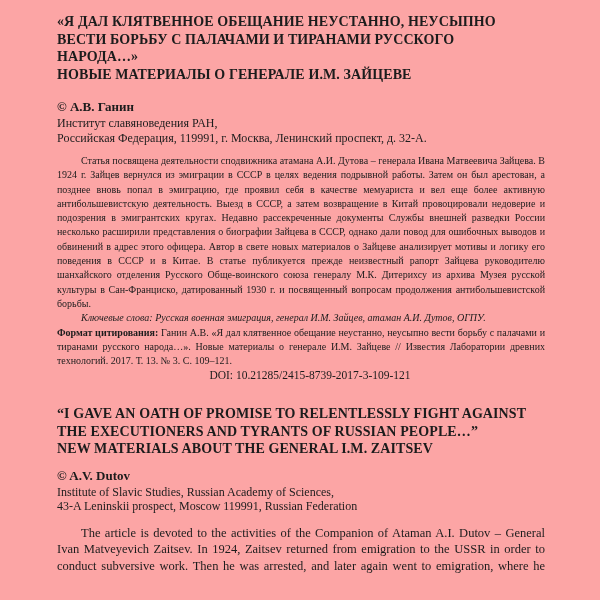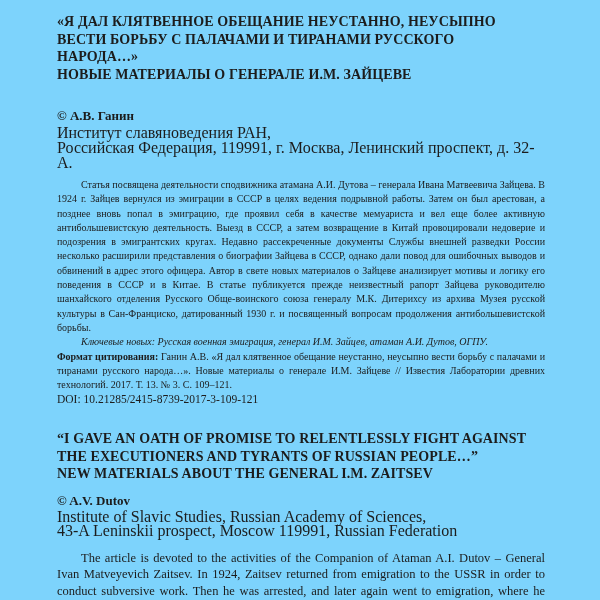--- a/index.html
+++ b/index.html
@@ -11,7 +11,7 @@
     position: relative;
     width: 600px;
     height: 600px;
-    background: #7dd3fc;
+    background: #fca5a5;
     overflow: hidden;
     font-family: "Liberation Serif", "DejaVu Serif", serif;
     color: #1c1c1c;

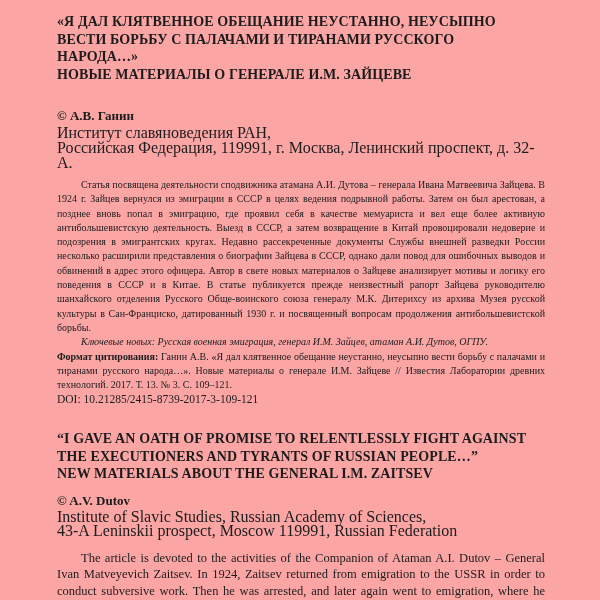--- a/index.html
+++ b/index.html
@@ -45,7 +45,7 @@
     font-size: 13px;
     line-height: 16px;
   }
-  .ru-author { margin-top: 25px; }
+  .ru-author { margin-top: 16px; }
   .en-author { margin-top: 10px; }
   .affiliation {
     font-size: 16px;

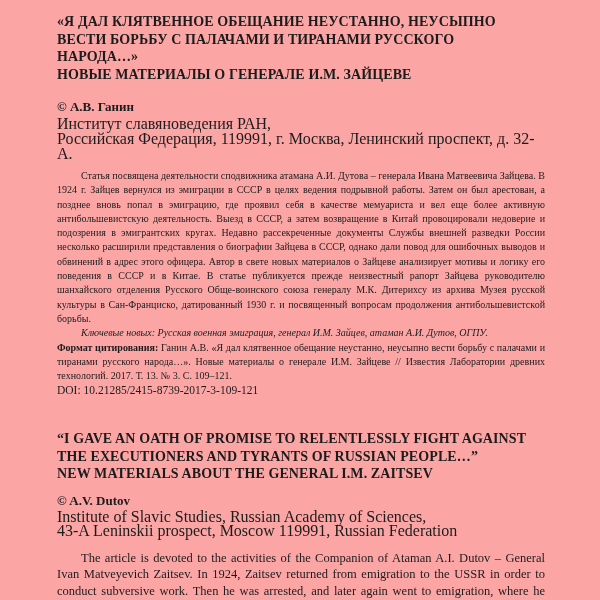--- a/index.html
+++ b/index.html
@@ -48,7 +48,7 @@
   .ru-author { margin-top: 16px; }
   .en-author { margin-top: 10px; }
   .affiliation {
-    font-size: 16px;
+    font-size: 12px;
     line-height: 15px;
     white-space: pre-line;
     margin-top: 1px;

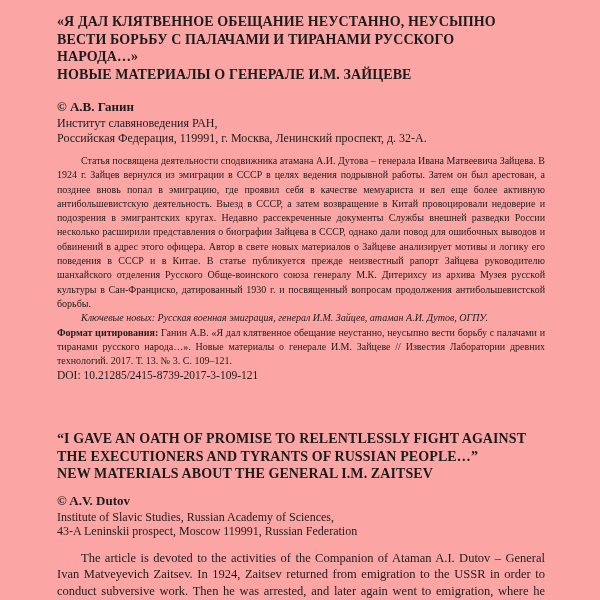--- a/index.html
+++ b/index.html
@@ -96,7 +96,7 @@
     <div class="body-para indent ru-abstract">Статья посвящена деятельности сподвижника атамана А.И. Дутова – генерала Ивана Матвеевича Зайцева. В 1924 г. Зайцев вернулся из эмиграции в СССР в целях ведения подрывной работы. Затем он был арестован, а позднее вновь попал в эмиграцию, где проявил себя в качестве мемуариста и вел еще более активную антибольшевистскую деятельность. Выезд в СССР, а затем возвращение в Китай провоцировали недоверие и подозрения в эмигрантских кругах. Недавно рассекреченные документы Службы внешней разведки России несколько расширили представления о биографии Зайцева в СССР, однако дали повод для ошибочных выводов и обвинений в адрес этого офицера. Автор в свете новых материалов о Зайцеве анализирует мотивы и логику его поведения в СССР и в Китае. В статье публикуется прежде неизвестный рапорт Зайцева руководителю шанхайского отделения Русского Обще-воинского союза генералу М.К. Дитерихсу из архива Музея русской культуры в Сан-Франциско, датированный 1930 г. и посвященный вопросам продолжения антибольшевистской борьбы.</div>
 
     <div class="body-para indent keywords">
-      <span>Ключевые новых: </span><span>Русская военная эмиграция, генерал И.М. Зайцев, атаман А.И. Дутов, ОГПУ.</span>
+      <span>Ключевые слова: </span><span>Русская военная эмиграция, генерал И.М. Зайцев, атаман А.И. Дутов, ОГПУ.</span>
     </div>
 
     <div class="body-para">

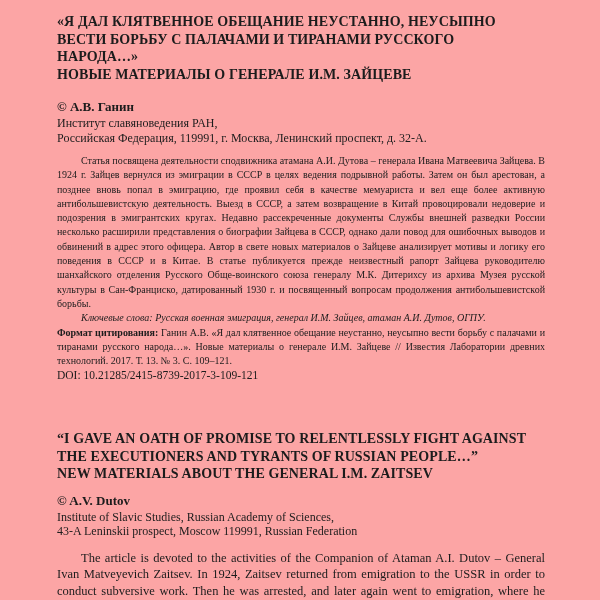--- a/index.html
+++ b/index.html
@@ -67,7 +67,8 @@
   .doi-line {
     font-size: 11.5px;
     line-height: 14.3px;
-    text-align: left;
+    text-align: center;
+    margin-left: 18px;
   }
   .en-abstract {
     margin-top: 11px;

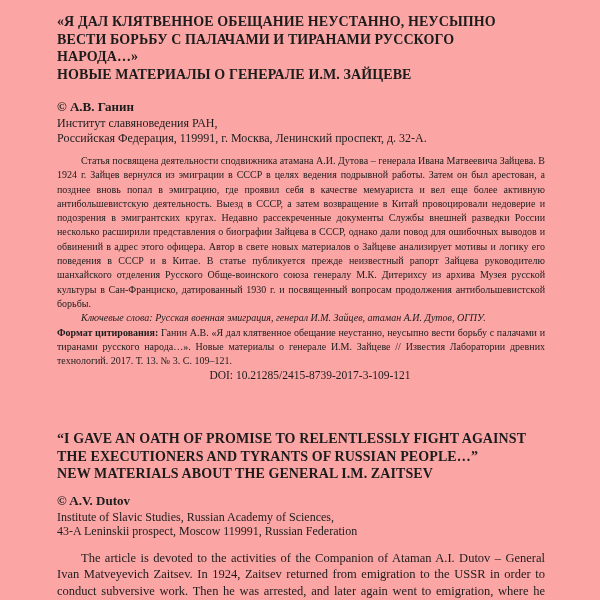--- a/index.html
+++ b/index.html
@@ -28,7 +28,7 @@
   .en-section {
     position: absolute;
     left: 57px;
-    top: 430px;
+    top: 405px;
     width: 488px;
     height: 170px;
     overflow: hidden;

